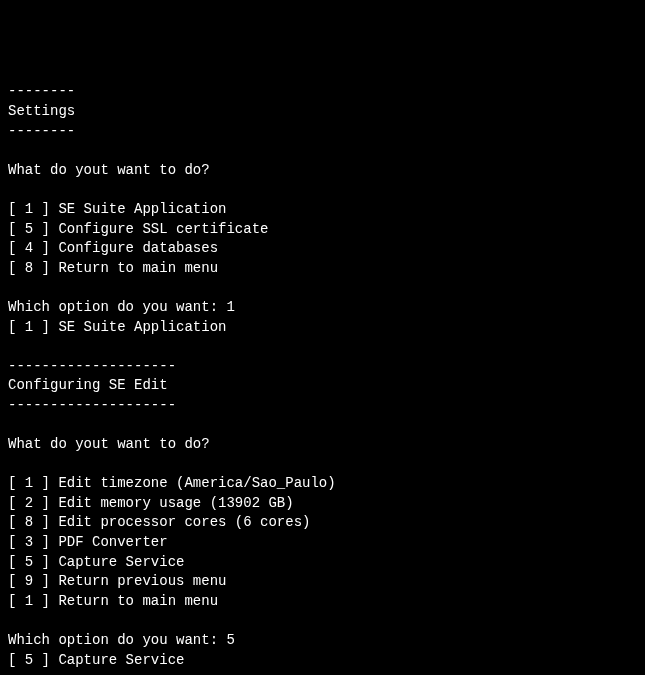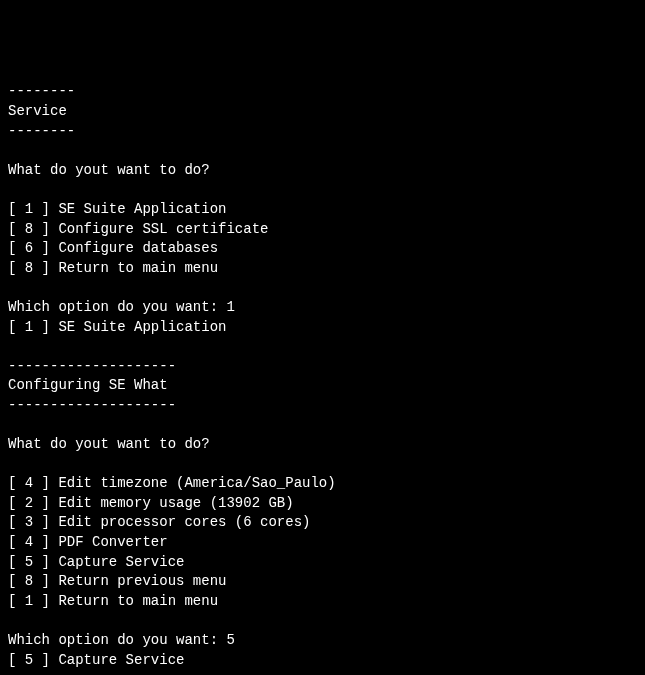--- a/index.html
+++ b/index.html
@@ -22,7 +22,7 @@
 
 
 <div class="terminal"><span>--------</span>
-<span>Service</span>
+<span>Settings</span>
 <span>--------</span>
 
 <span>What do yout want to do?</span>

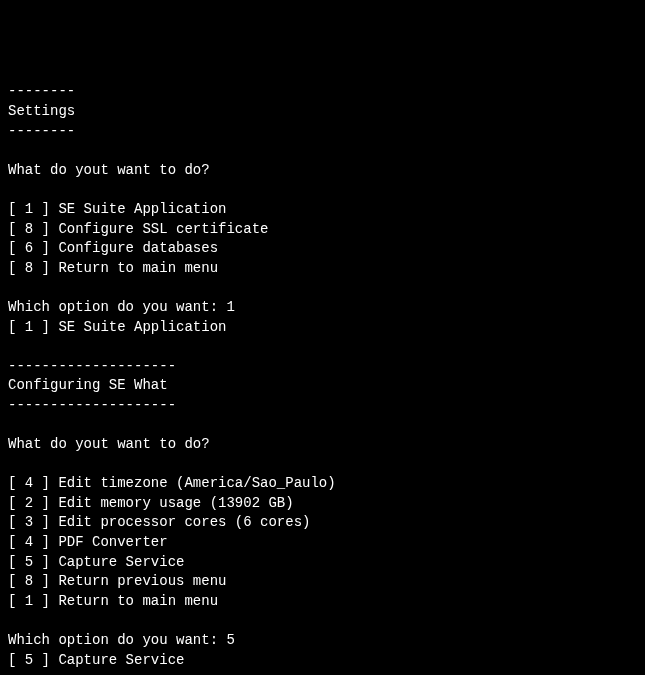--- a/index.html
+++ b/index.html
@@ -28,7 +28,7 @@
 <span>What do yout want to do?</span>
 
 <span>[ 1 ] SE Suite Application</span>
-<span>[ 8 ] Configure SSL certificate</span>
+<span>[ 5 ] Configure SSL certificate</span>
 <span>[ 6 ] Configure databases</span>
 <span>[ 8 ] Return to main menu</span>
 

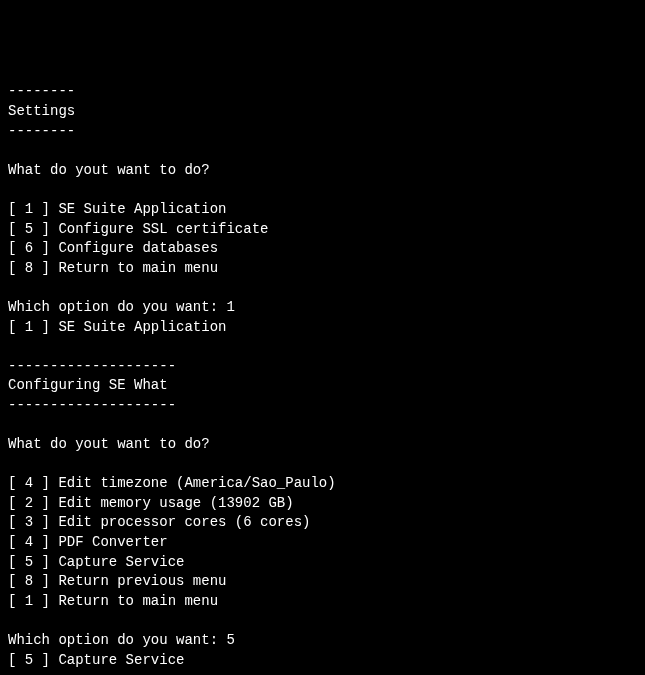--- a/index.html
+++ b/index.html
@@ -29,7 +29,7 @@
 
 <span>[ 1 ] SE Suite Application</span>
 <span>[ 5 ] Configure SSL certificate</span>
-<span>[ 6 ] Configure databases</span>
+<span>[ 4 ] Configure databases</span>
 <span>[ 8 ] Return to main menu</span>
 
 <span>Which option do you want: </span><span>1</span>

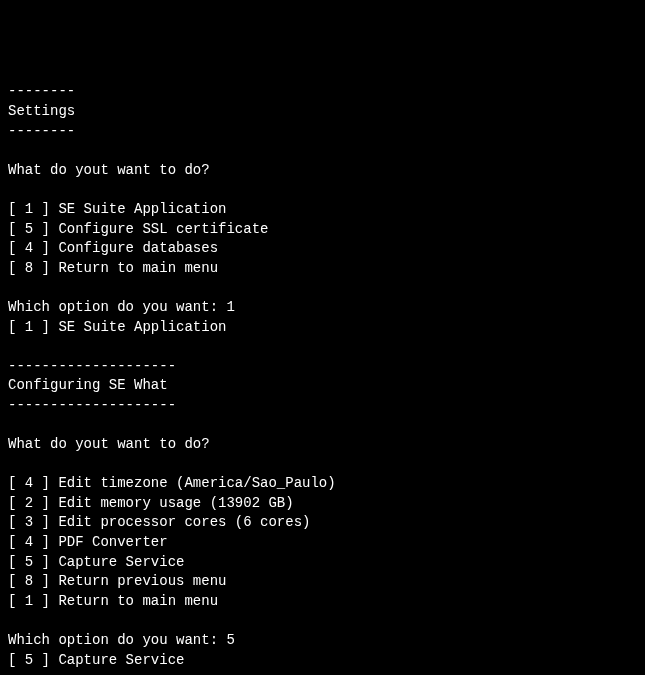--- a/index.html
+++ b/index.html
@@ -36,7 +36,7 @@
 <span>[ 1 ] SE Suite Application</span>
 
 <span>--------------------</span>
-<span>Configuring SE What</span>
+<span>Configuring SE Edit</span>
 <span>--------------------</span>
 
 <span>What do yout want to do?</span>

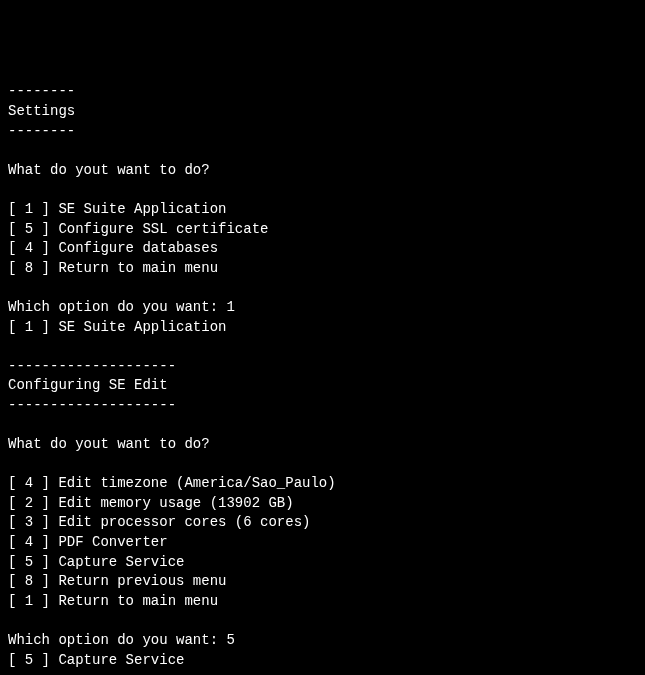--- a/index.html
+++ b/index.html
@@ -41,7 +41,7 @@
 
 <span>What do yout want to do?</span>
 
-<span>[ 4 ] Edit timezone (America/Sao_Paulo)</span>
+<span>[ 1 ] Edit timezone (America/Sao_Paulo)</span>
 <span>[ 2 ] Edit memory usage (13902 GB)</span>
 <span>[ 3 ] Edit processor cores (6 cores)</span>
 <span>[ 4 ] PDF Converter</span>

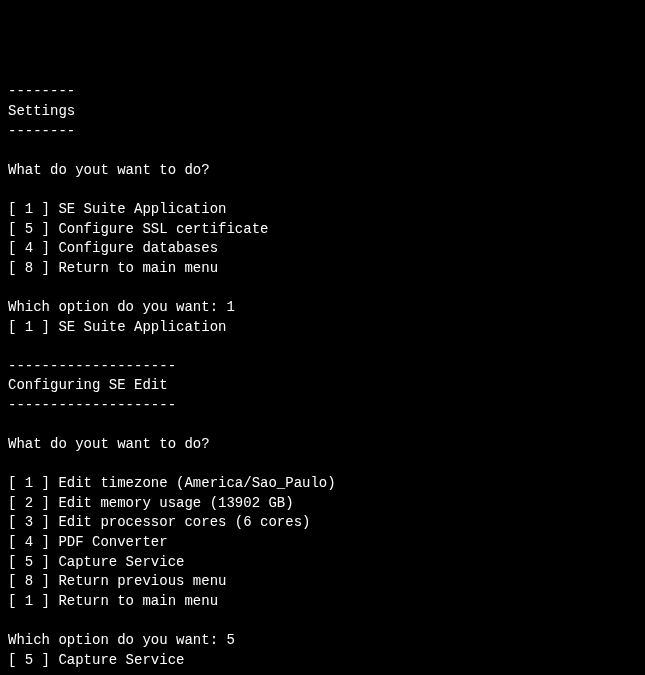--- a/index.html
+++ b/index.html
@@ -43,7 +43,7 @@
 
 <span>[ 1 ] Edit timezone (America/Sao_Paulo)</span>
 <span>[ 2 ] Edit memory usage (13902 GB)</span>
-<span>[ 3 ] Edit processor cores (6 cores)</span>
+<span>[ 8 ] Edit processor cores (6 cores)</span>
 <span>[ 4 ] PDF Converter</span>
 <span>[ 5 ] Capture Service</span>
 <span>[ 8 ] Return previous menu</span>

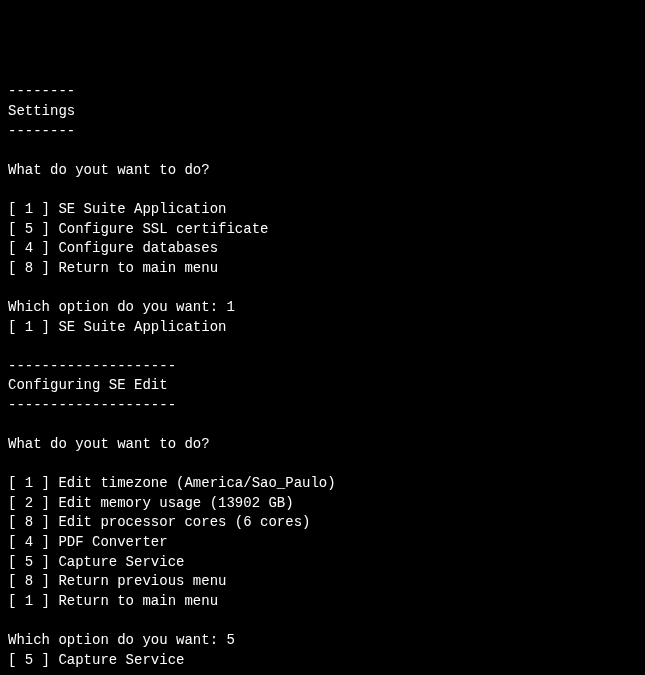--- a/index.html
+++ b/index.html
@@ -44,7 +44,7 @@
 <span>[ 1 ] Edit timezone (America/Sao_Paulo)</span>
 <span>[ 2 ] Edit memory usage (13902 GB)</span>
 <span>[ 8 ] Edit processor cores (6 cores)</span>
-<span>[ 4 ] PDF Converter</span>
+<span>[ 3 ] PDF Converter</span>
 <span>[ 5 ] Capture Service</span>
 <span>[ 8 ] Return previous menu</span>
 <span>[ 1 ] Return to main menu</span>

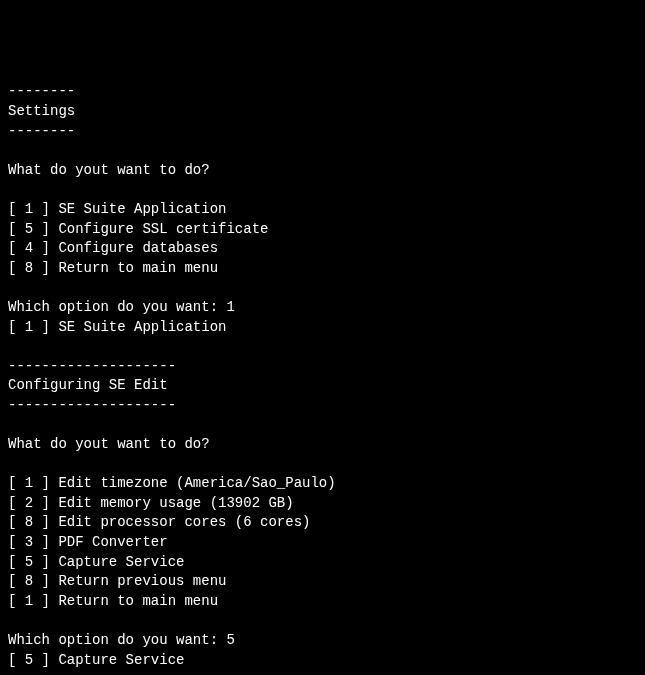--- a/index.html
+++ b/index.html
@@ -46,7 +46,7 @@
 <span>[ 8 ] Edit processor cores (6 cores)</span>
 <span>[ 3 ] PDF Converter</span>
 <span>[ 5 ] Capture Service</span>
-<span>[ 8 ] Return previous menu</span>
+<span>[ 9 ] Return previous menu</span>
 <span>[ 1 ] Return to main menu</span>
 
 <span>Which option do you want: </span><span>5</span>

